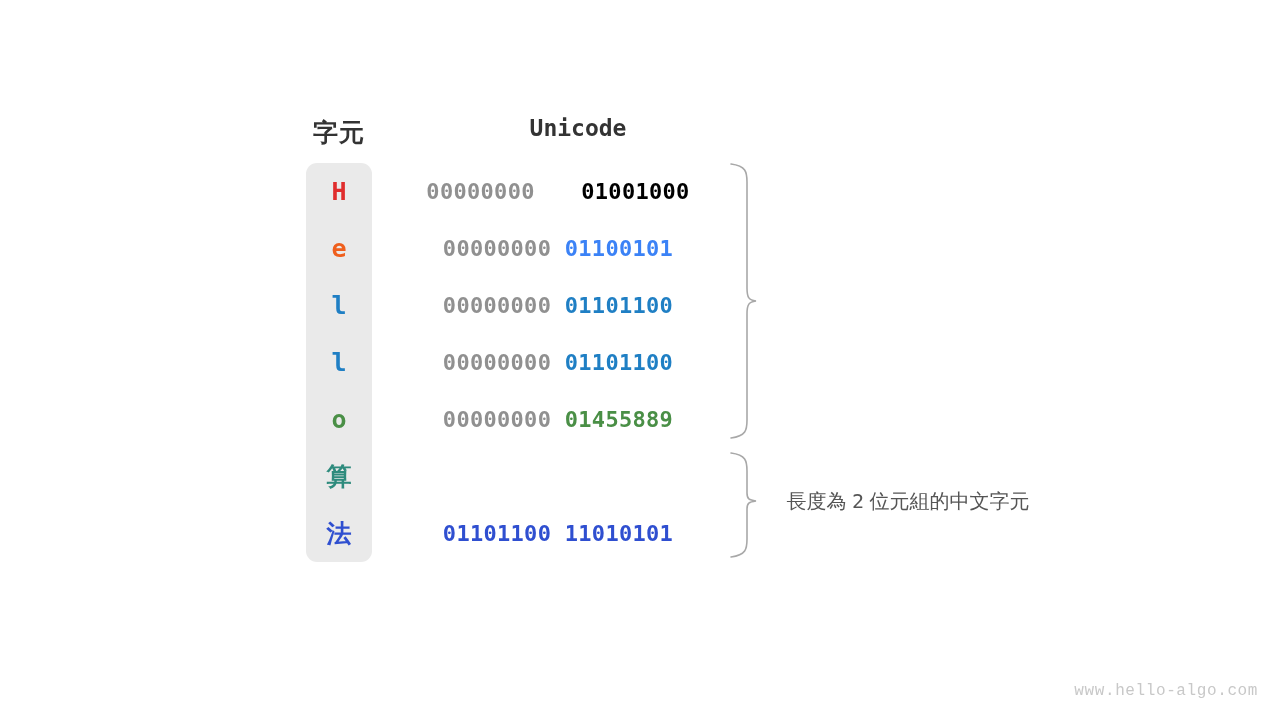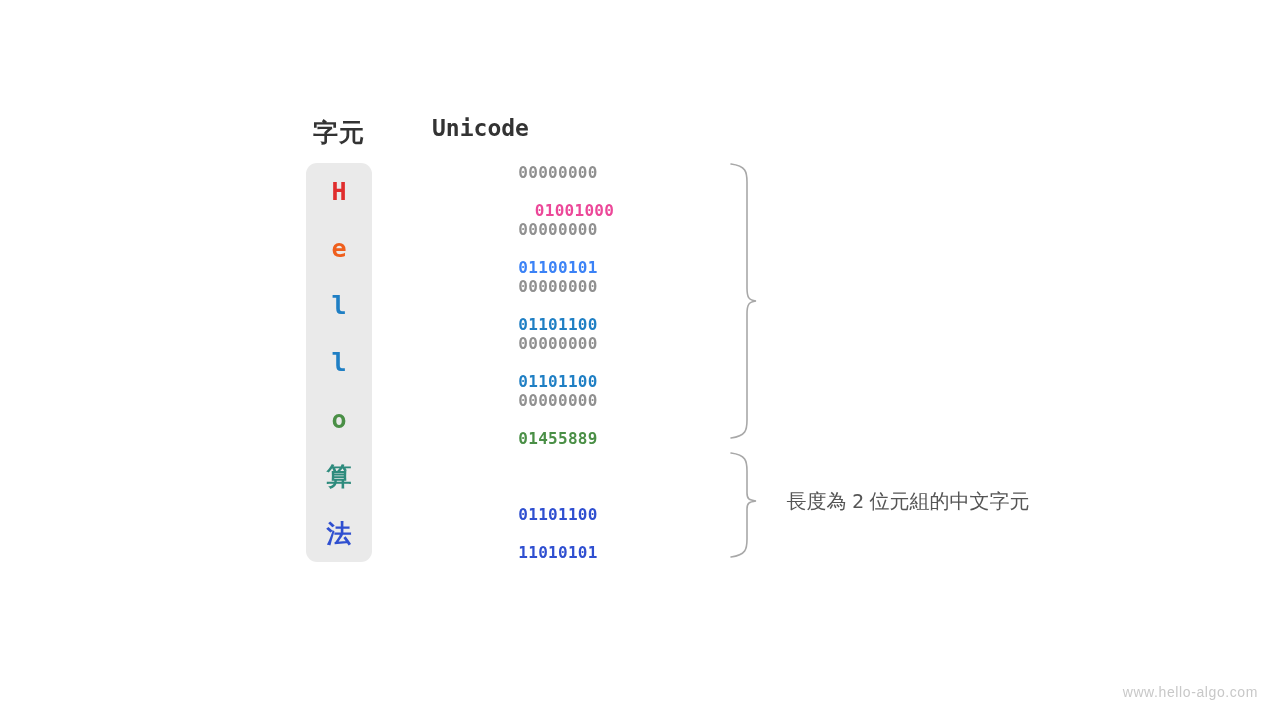--- a/index.html
+++ b/index.html
@@ -36,10 +36,10 @@
     letter-spacing: 1px;
   }
   #hdr-unicode {
-    left: 432px;
+    left: 452px;
     top: 115px;
     width: 252px;
-    text-align: left;
+    text-align: center;
     font-family: "DejaVu Sans Mono", "Liberation Mono", monospace;
     font-size: 23px;
   }

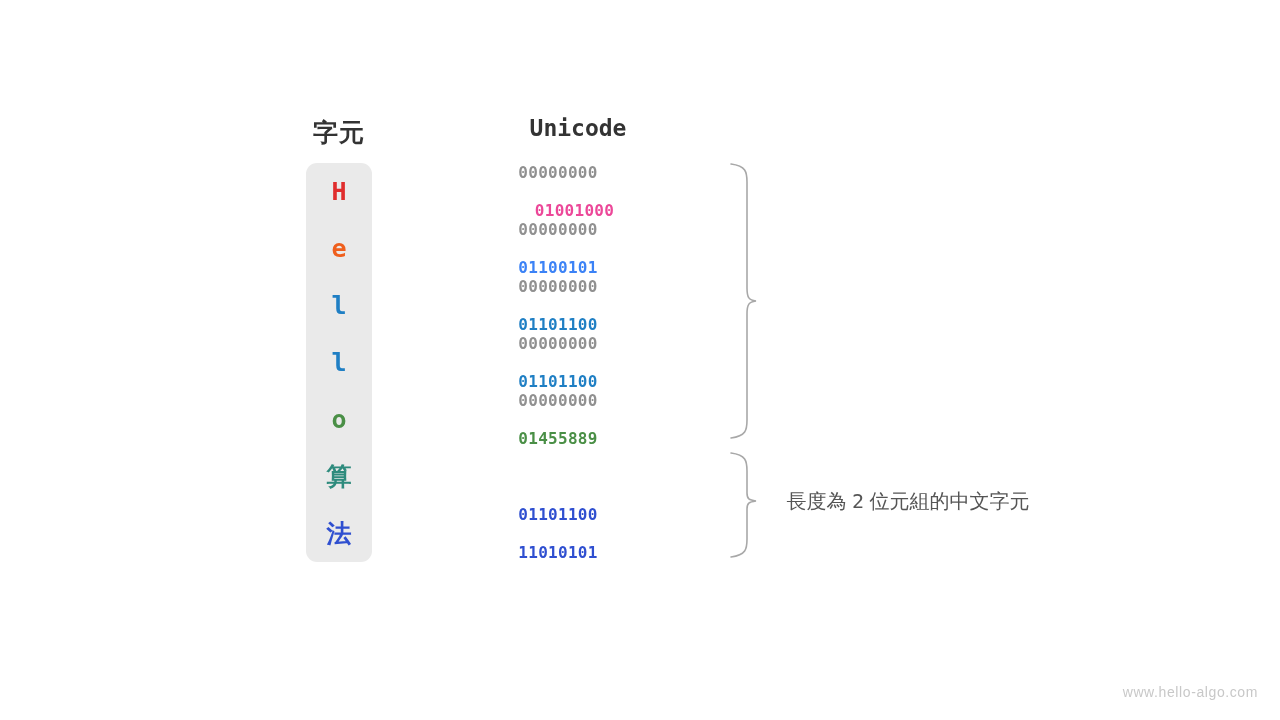--- a/index.html
+++ b/index.html
@@ -93,11 +93,10 @@
     align-items: center;
     justify-content: center;
     font-family: "DejaVu Sans Mono", "Liberation Mono", monospace;
-    font-size: 16px;
+    font-size: 22px;
     font-weight: bold;
     white-space: pre;
     letter-spacing: 0.3px;
-    flex-direction: column;
   }
   .bits .hi { color: #909090; }
 

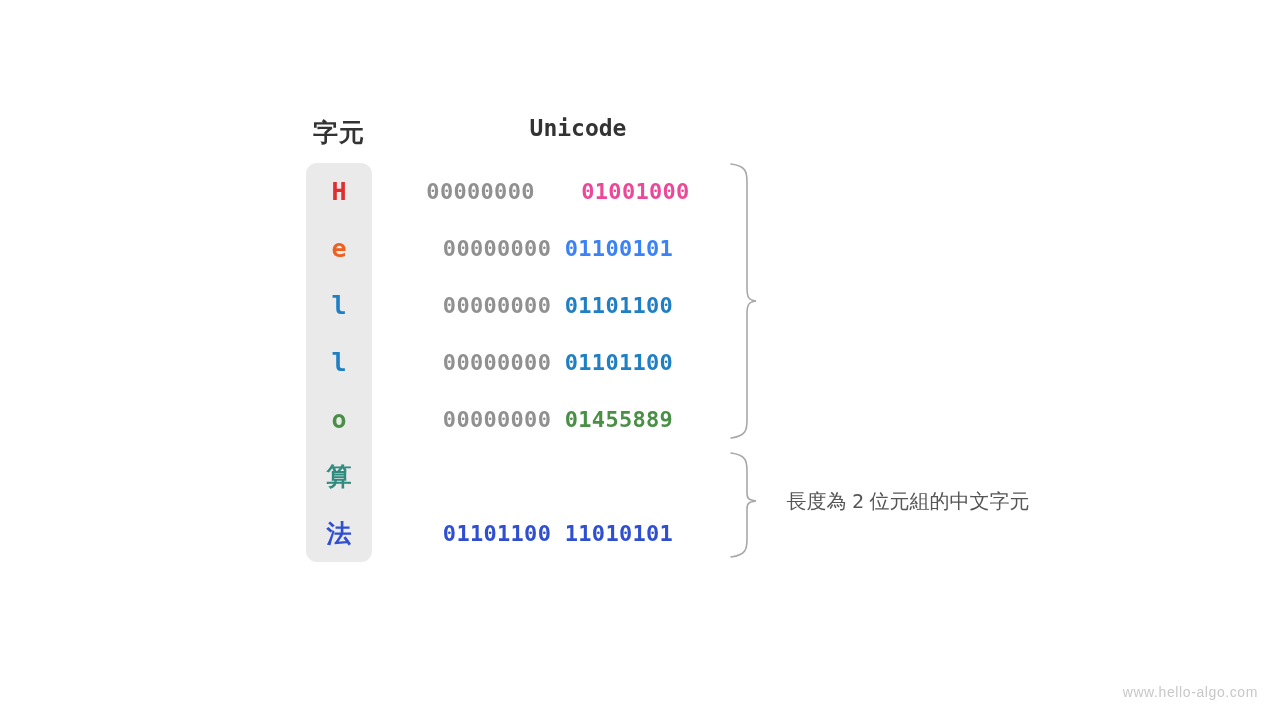--- a/index.html
+++ b/index.html
@@ -161,7 +161,7 @@
   <div id="rows-container">
       <div class="row" style="top: 163px;">
         <div class="glyph latin" style="color: rgb(224, 45, 45);">H</div>
-        <div class="bits"><span class="hi">00000000</span><span> </span><span style="color: #ec4899; margin-left: 33px;">01001000</span></div>
+        <div class="bits"><span class="hi">00000000</span><span> </span><span style="color: #000000; margin-left: 33px;">01001000</span></div>
       </div>
       <div class="row" style="top: 220px;">
         <div class="glyph latin" style="color: rgb(239, 95, 29);">e</div>

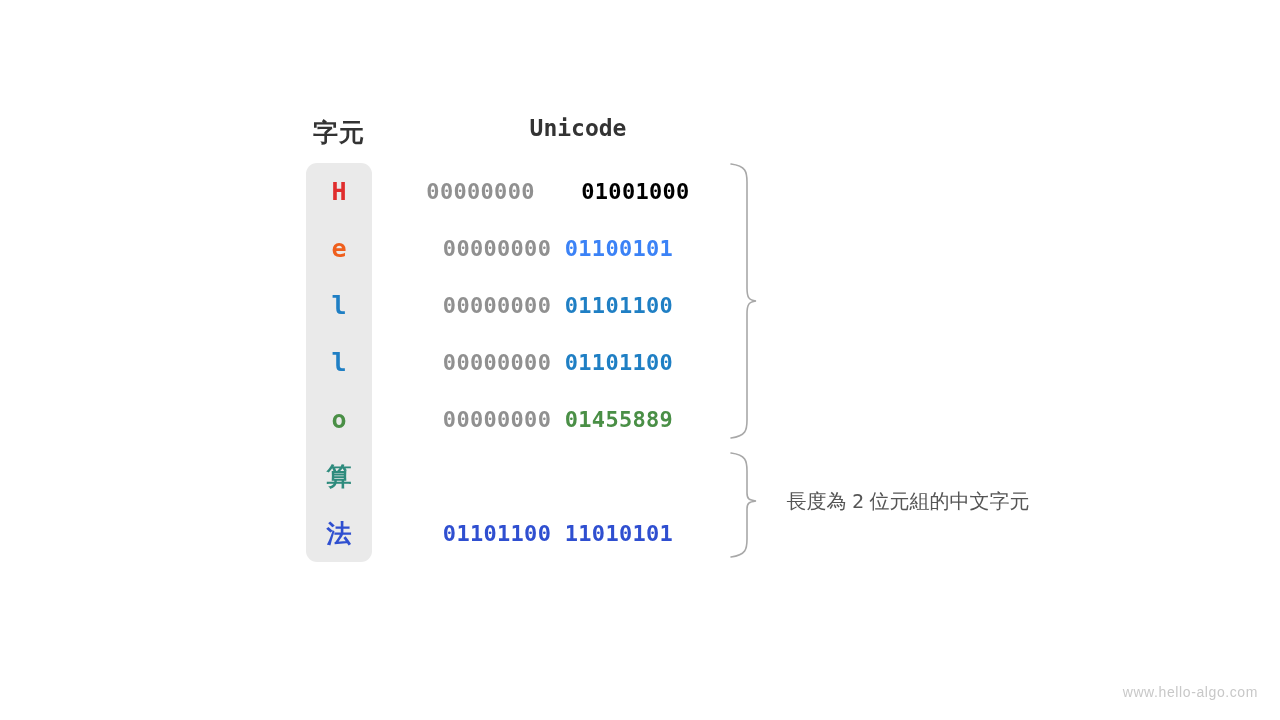--- a/index.html
+++ b/index.html
@@ -143,8 +143,8 @@
     right: 22px;
     bottom: 20px;
     color: #c8c8c8;
-    font-family: Liberation Sans, sans-serif;
-    font-size: 14px;
+    font-family: Liberation Mono, monospace;
+    font-size: 16px;
     letter-spacing: 0.6px;
   }
 </style>

